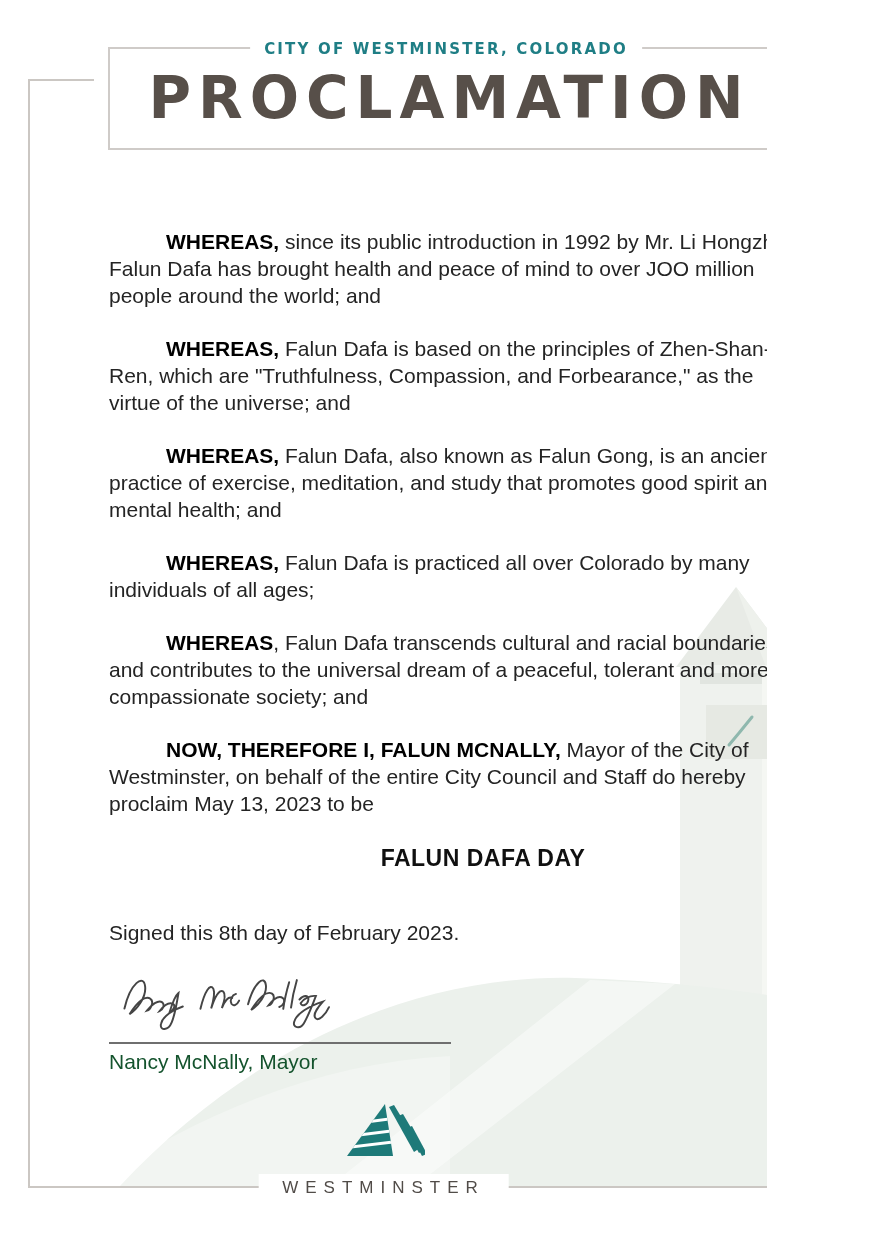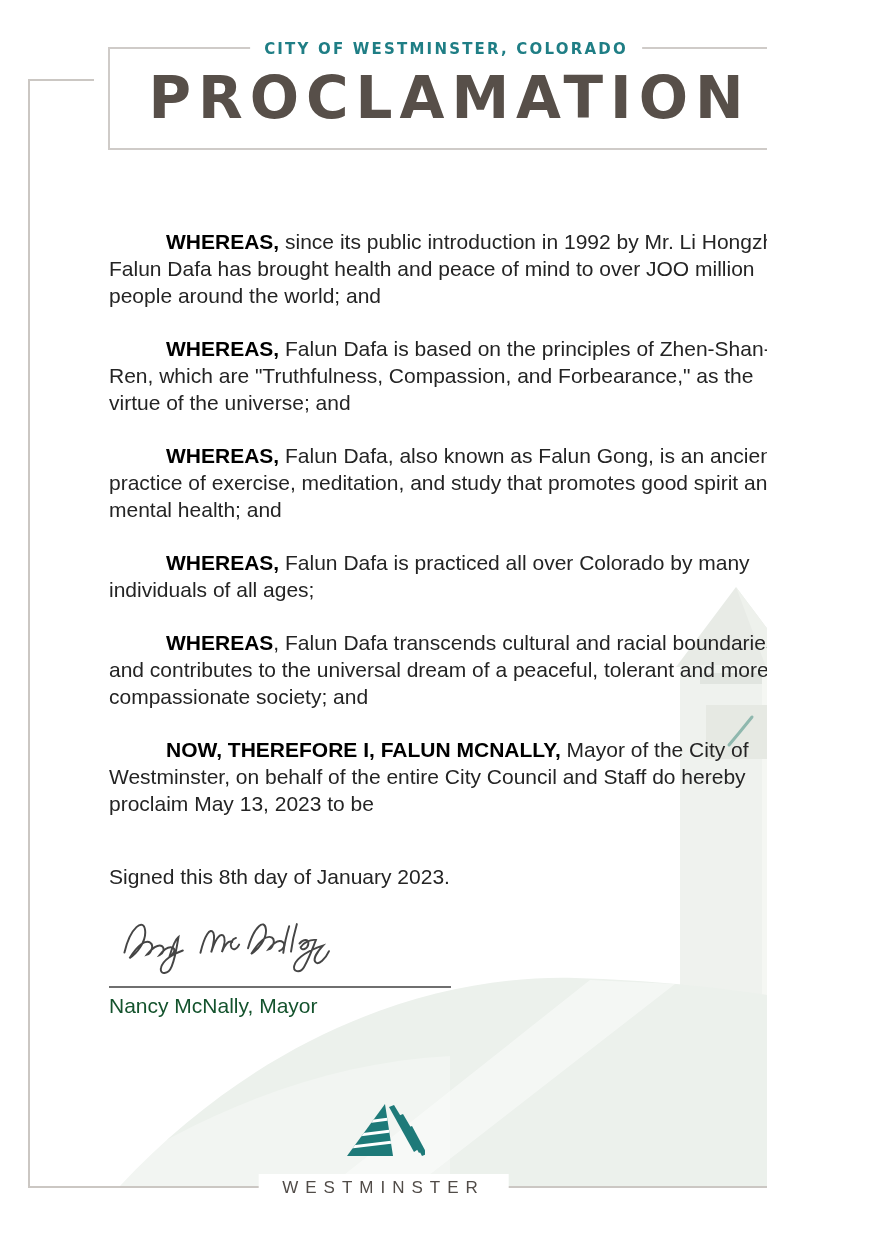--- a/index.html
+++ b/index.html
@@ -84,6 +84,7 @@
 
     <p class="clause"><b class="lead">NOW, THEREFORE I, FALUN MCNALLY,</b><span> Mayor of the City of Westminster, on behalf of the entire City Council and Staff do hereby proclaim May 13, 2023 to be</span></p>
 
+    <h2 class="day-heading">FALUN DAFA DAY</h2>
 
     <p class="signed">Signed this 8th day of January 2023.</p>
 

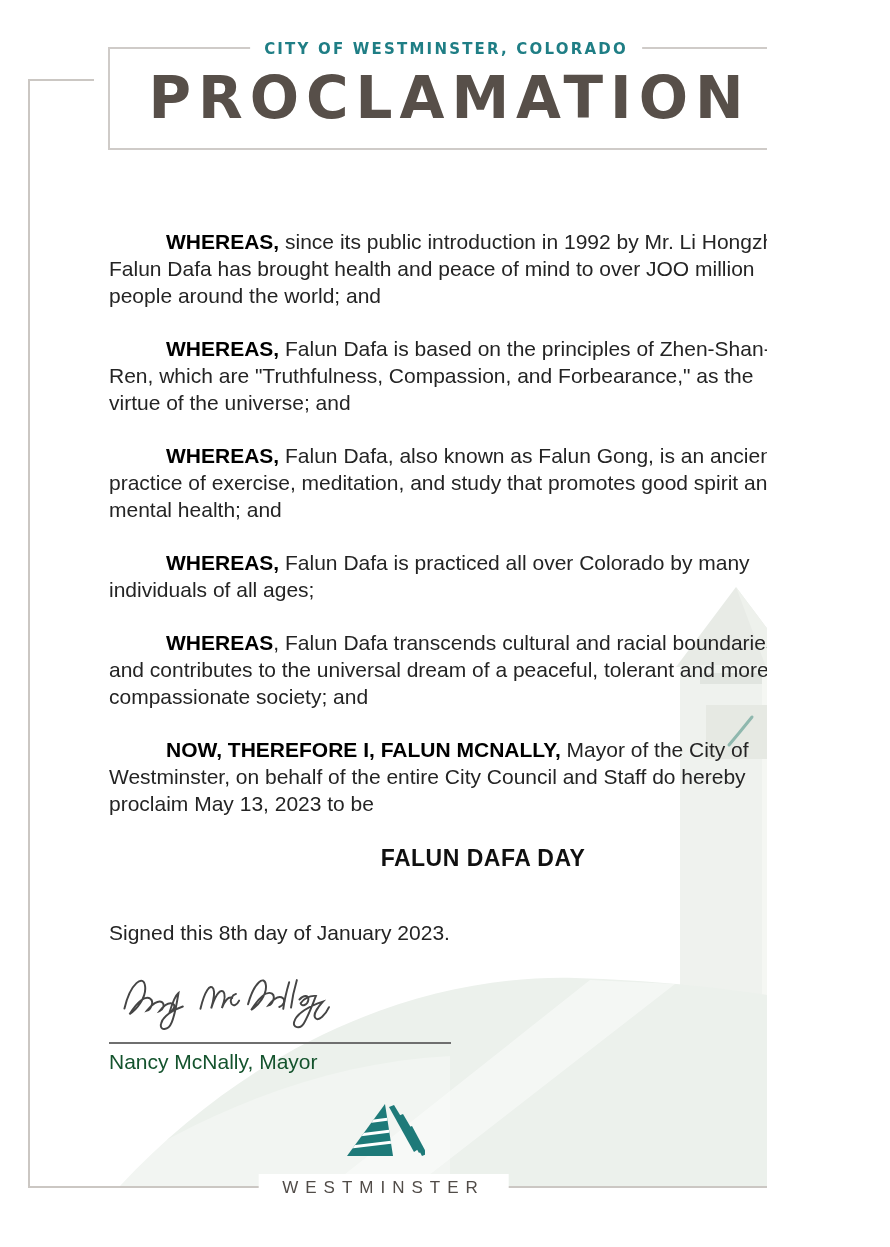--- a/index.html
+++ b/index.html
@@ -86,7 +86,7 @@
 
     <h2 class="day-heading">FALUN DAFA DAY</h2>
 
-    <p class="signed">Signed this 8th day of January 2023.</p>
+    <p class="signed">Signed this 8th day of February 2023.</p>
 
     <svg class="signature" viewBox="0 0 238 76" aria-hidden="true">
       <g fill="none" stroke="#454545" stroke-width="2" stroke-linecap="round" transform="rotate(-2 119 38)">

